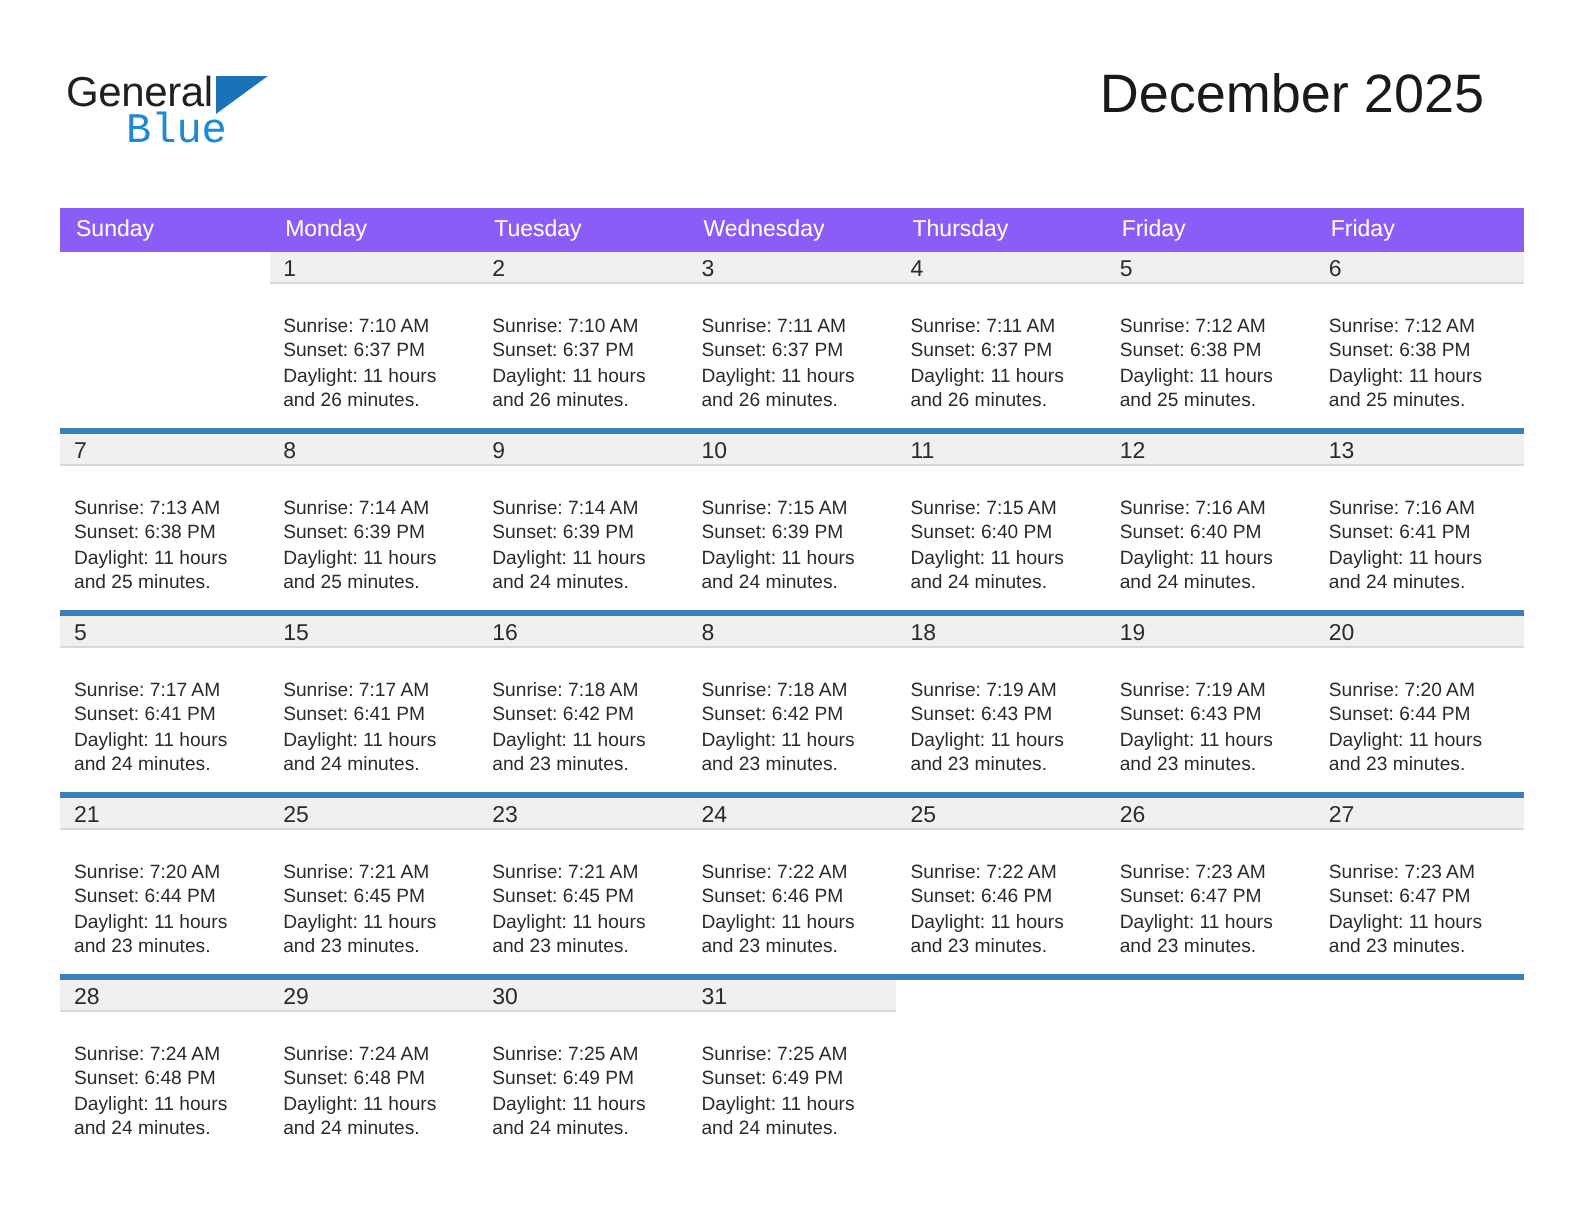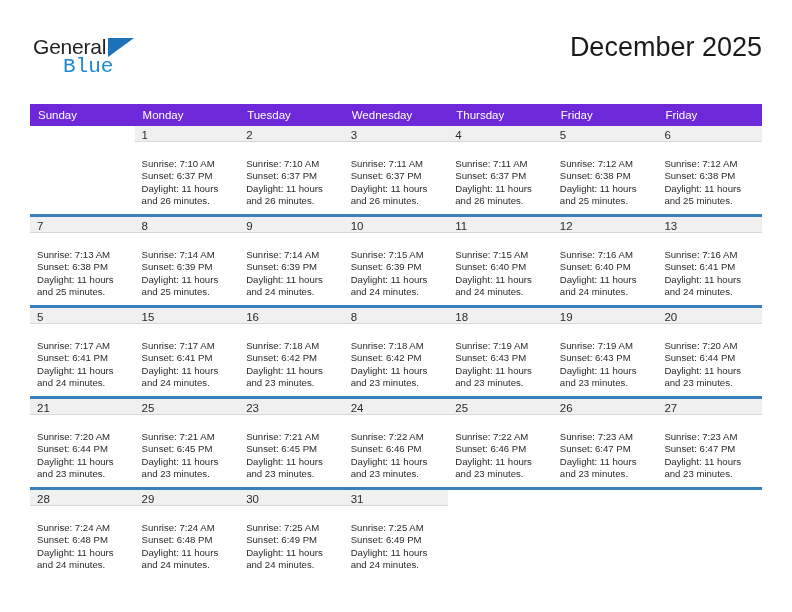--- a/index.html
+++ b/index.html
@@ -62,7 +62,7 @@
   }
   .title-block {
     position: absolute;
-    right: 30px;
+    right: 50px;
     top: 31px;
     text-align: right;
   }

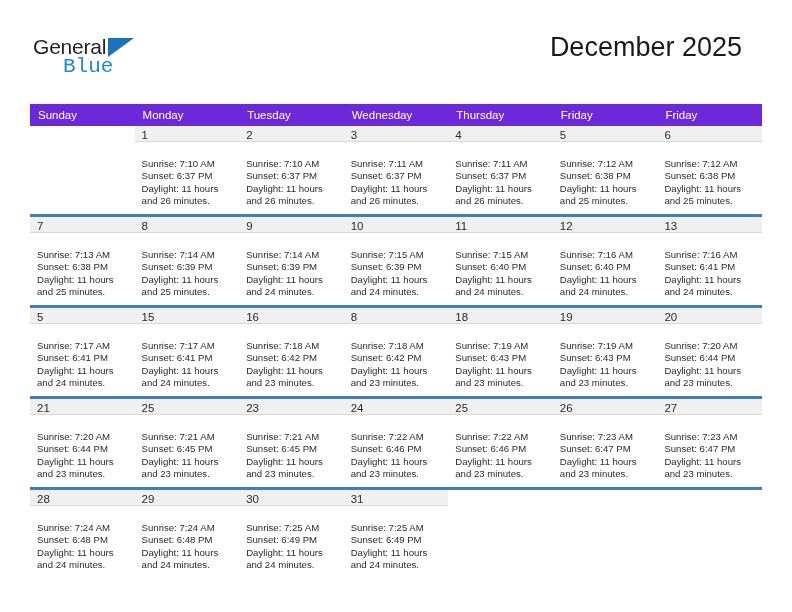--- a/index.html
+++ b/index.html
@@ -92,7 +92,7 @@
     table-layout: fixed;
   }
   .cal th {
-    background: #6d28d9;
+    background: #8b5cf6;
     color: #ffffff;
     font-size: 11.5px;
     font-weight: normal;

